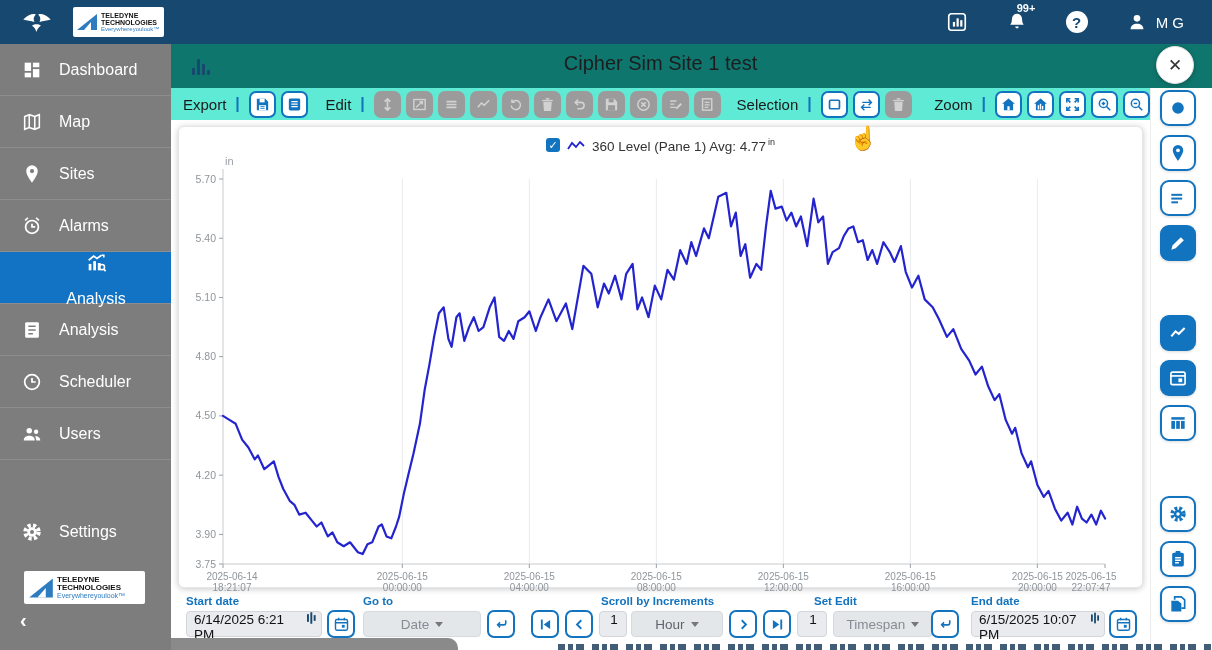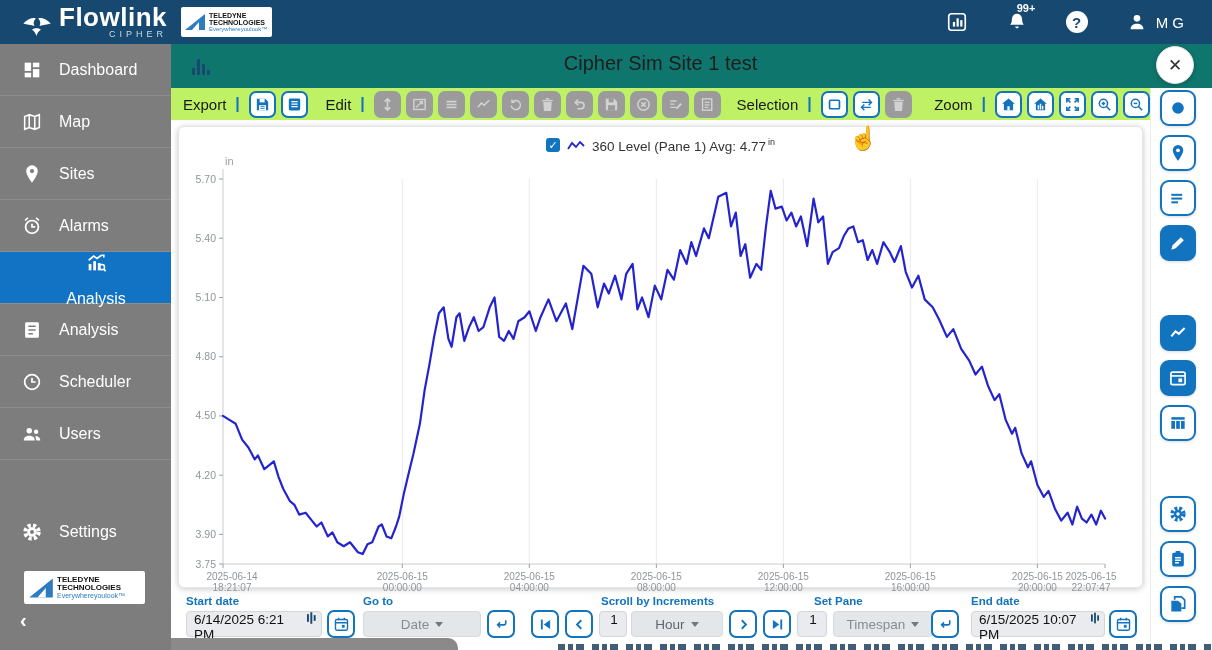--- a/index.html
+++ b/index.html
@@ -101,10 +101,6 @@
       <path d="M23 8c-4-4-8-5-10-4 2 2 2 4 1 6 3-1 6-1 9-2z" fill="#fff"></path>
       <path d="M8 13c2 1 3 3 3.5 5 .6-2 1.6-4 3.6-5-2-1.5-5-1.5-7.1 0z" fill="#fff"></path>
     </svg>
-    <div>
-      <div class="brand-text">Flowlink</div>
-      <div class="brand-sub">CIPHER</div>
-    </div>
   </div>
   <div class="tele-box">
     <svg width="22" height="20" viewBox="0 0 22 20">

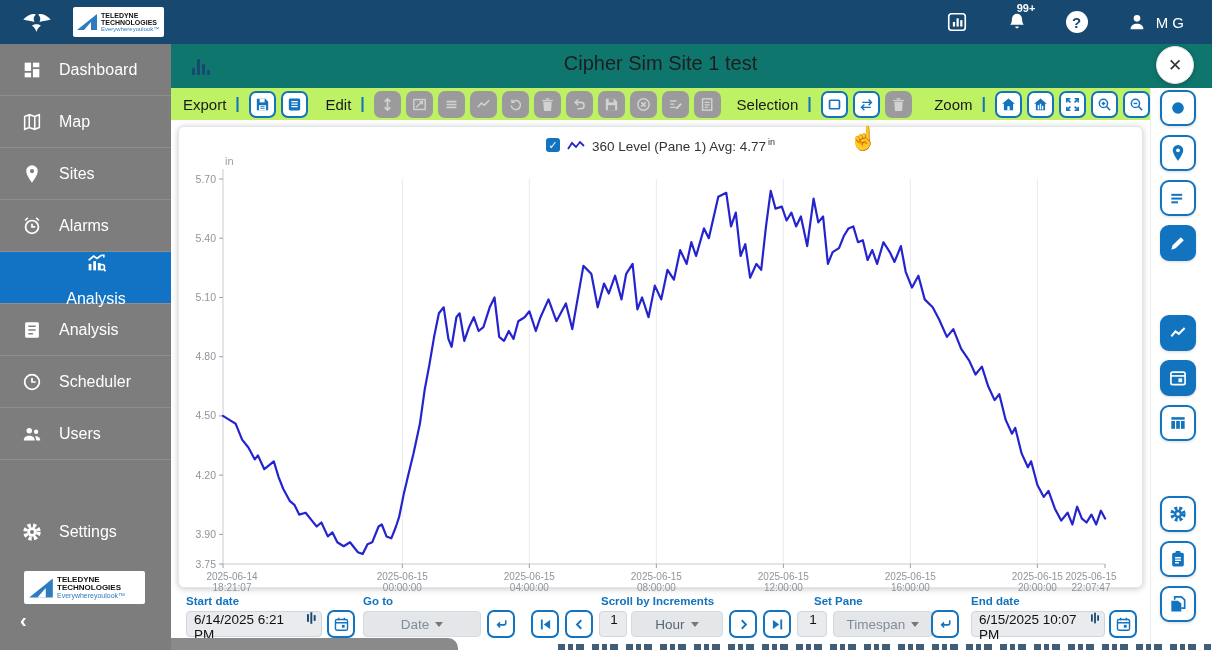--- a/index.html
+++ b/index.html
@@ -44,7 +44,7 @@
              border:1px solid #e1e1e1;box-shadow:0 1px 5px rgba(0,0,0,.25);display:flex;align-items:center;
              justify-content:center;font-size:17px;color:#333;cursor:pointer;z-index:7;}
   
-  .toolbar{position:absolute;left:171px;top:88px;width:979px;height:32px;background:#bef264;z-index:4;
+  .toolbar{position:absolute;left:171px;top:88px;width:979px;height:32px;background:#5eead4;z-index:4;
            display:flex;align-items:center;gap:5px;padding-left:12px;box-sizing:border-box;}
   .tlabel{font-size:15px;color:#1a1a1a;margin-right:2px;}
   .tsep{color:#1273bf;font-weight:bold;margin:0 4px 0 2px;}

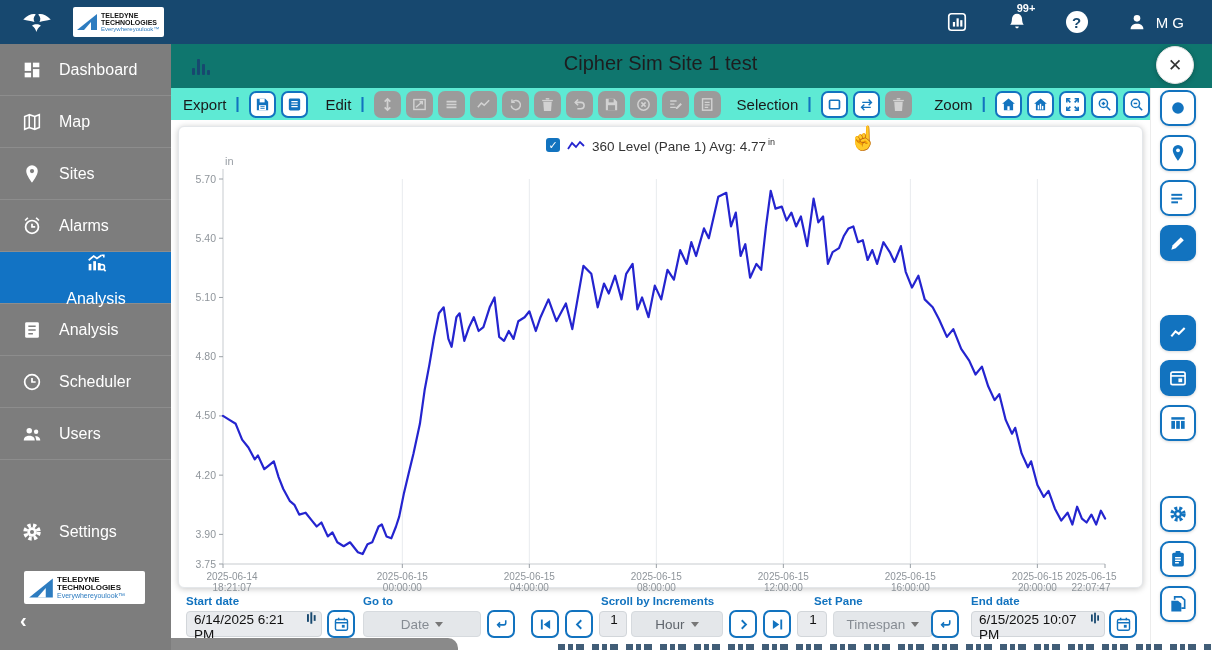--- a/index.html
+++ b/index.html
@@ -511,7 +511,7 @@
     </svg>
   </span>
 
-  <span class="clabel" style="left:814px;top:1px">Set Pane</span>
+  <span class="clabel" style="left:814px;top:1px">Set Edit</span>
   <span class="cinput" style="left:797px;top:17px;width:30px;justify-content:center">
     <span>1</span>
   </span>

